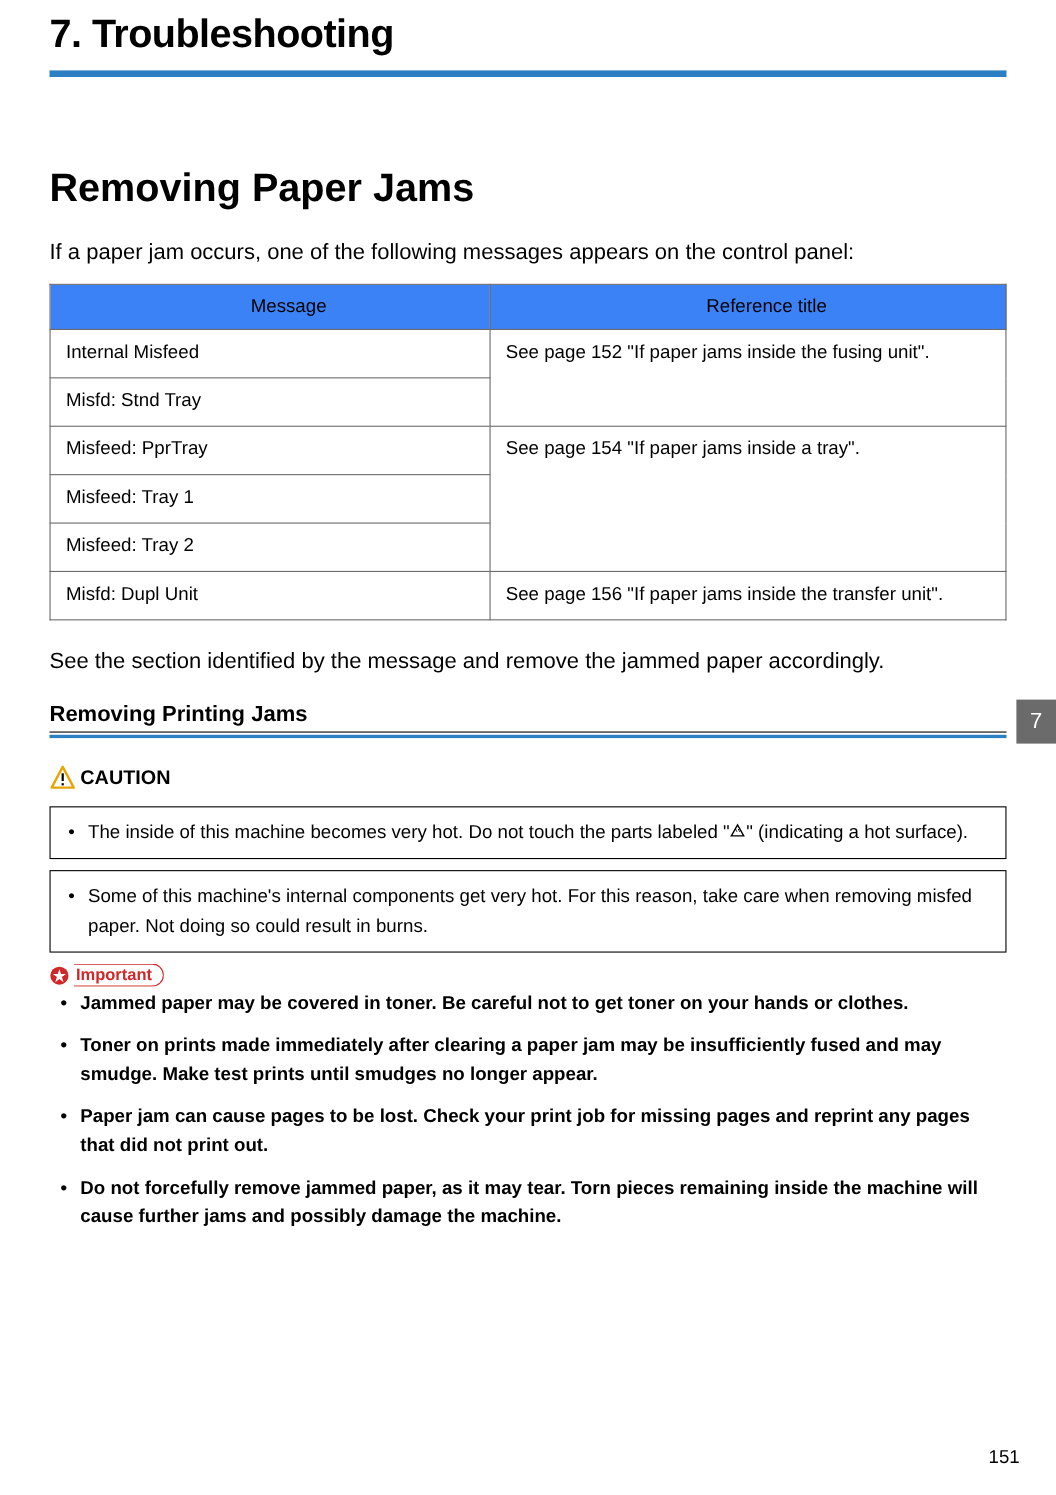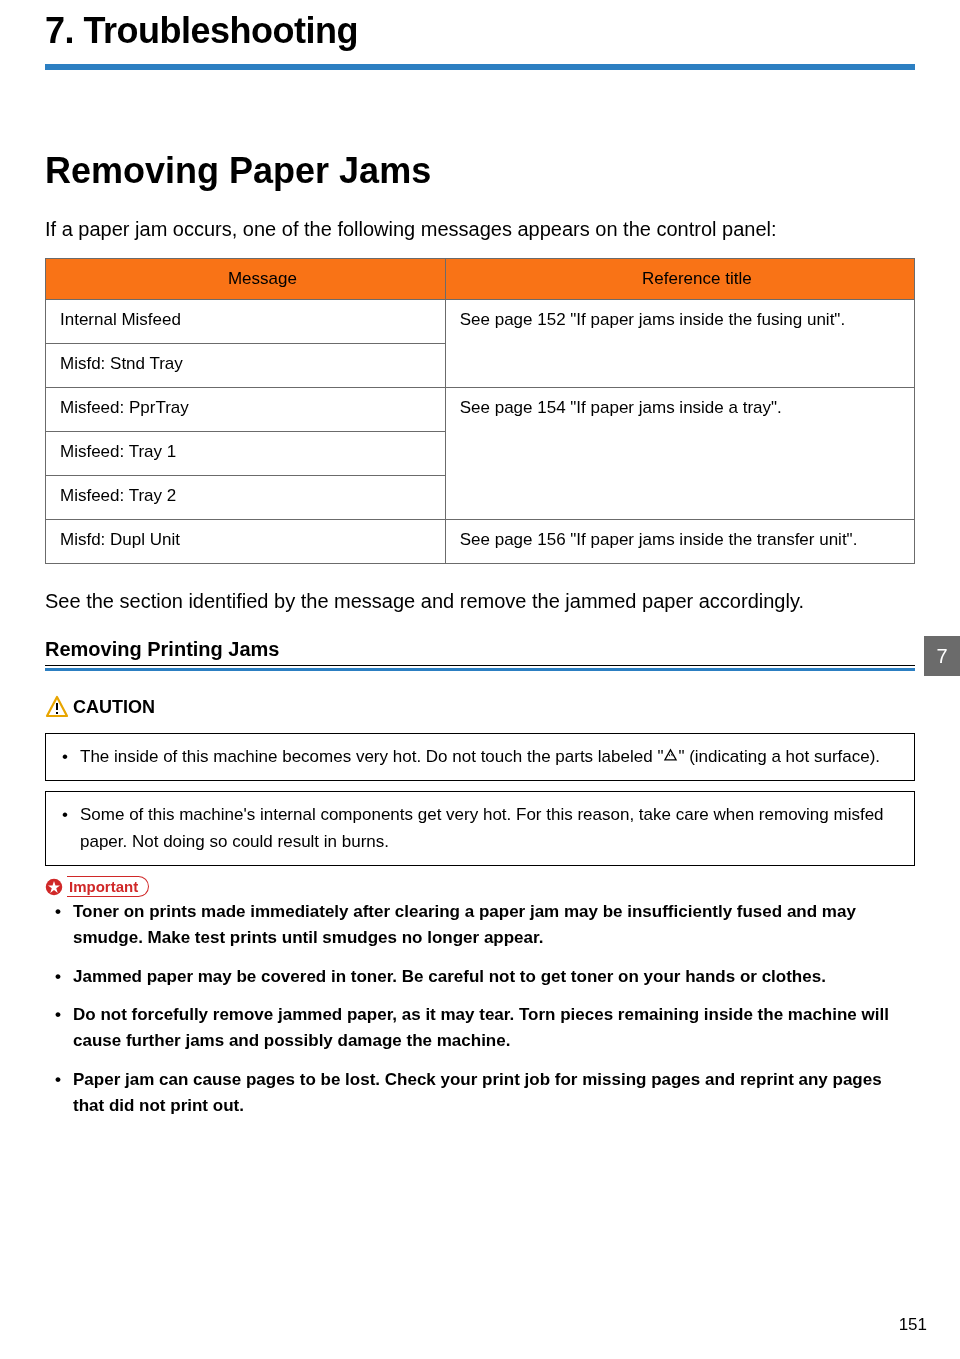--- a/index.html
+++ b/index.html
@@ -47,7 +47,7 @@
     font-weight: normal;
   }
   .msg-table th {
-    background: #f97316;
+    background: #3b82f6;
     text-align: center;
     padding-left: 48px;
   }

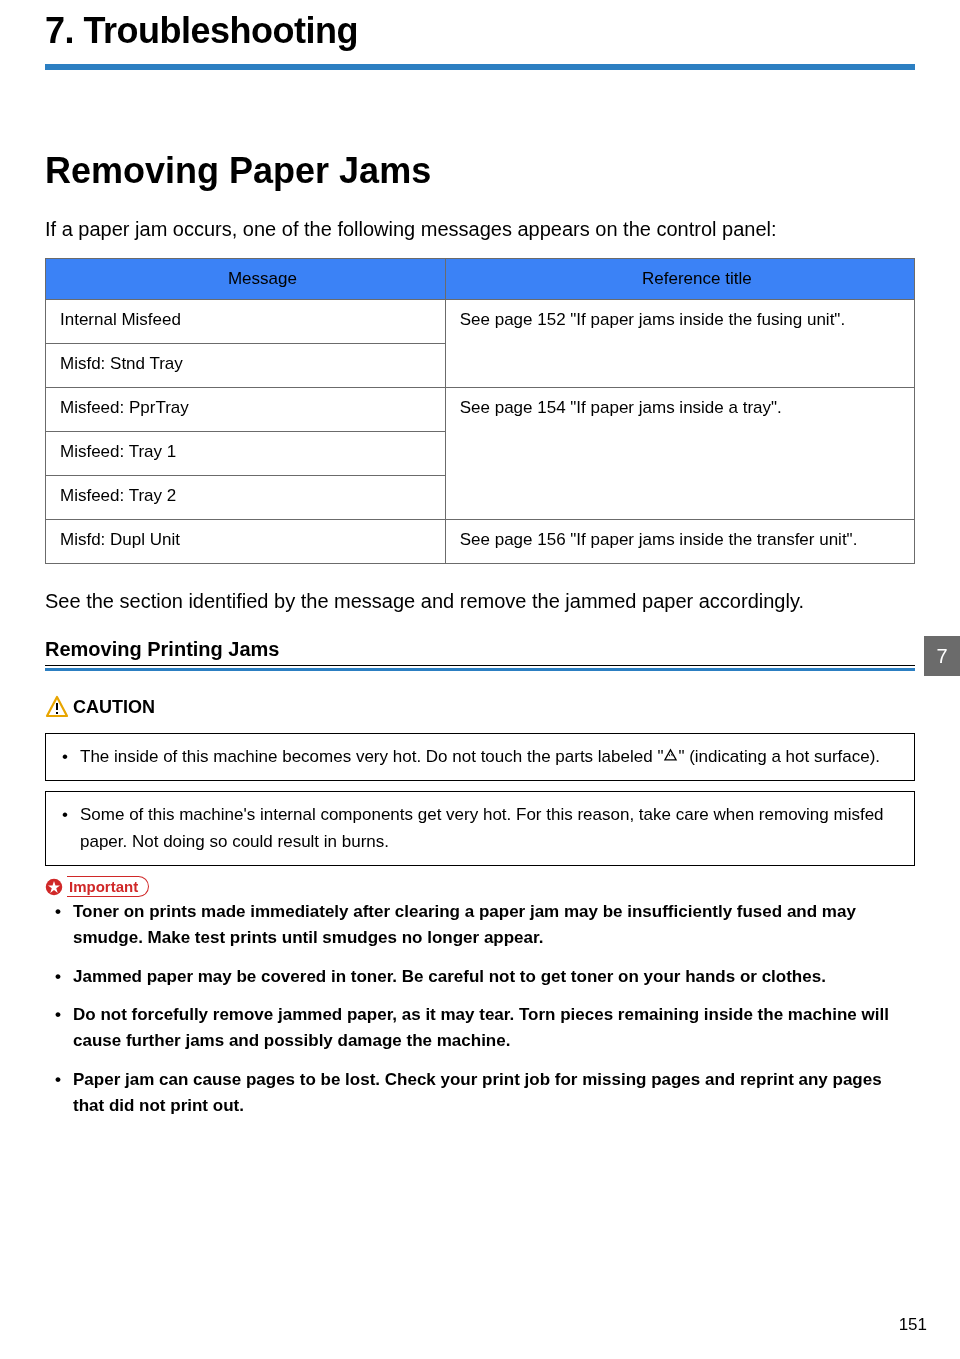--- a/index.html
+++ b/index.html
@@ -239,8 +239,8 @@
 </div>
 
 <ul class="important-list">
+  <li>Jammed paper may be covered in toner. Be careful not to get toner on your hands or clothes.</li>
   <li>Toner on prints made immediately after clearing a paper jam may be insufficiently fused and may smudge. Make test prints until smudges no longer appear.</li>
-  <li>Jammed paper may be covered in toner. Be careful not to get toner on your hands or clothes.</li>
   <li>Do not forcefully remove jammed paper, as it may tear. Torn pieces remaining inside the machine will cause further jams and possibly damage the machine.</li>
   <li>Paper jam can cause pages to be lost. Check your print job for missing pages and reprint any pages that did not print out.</li>
 </ul>

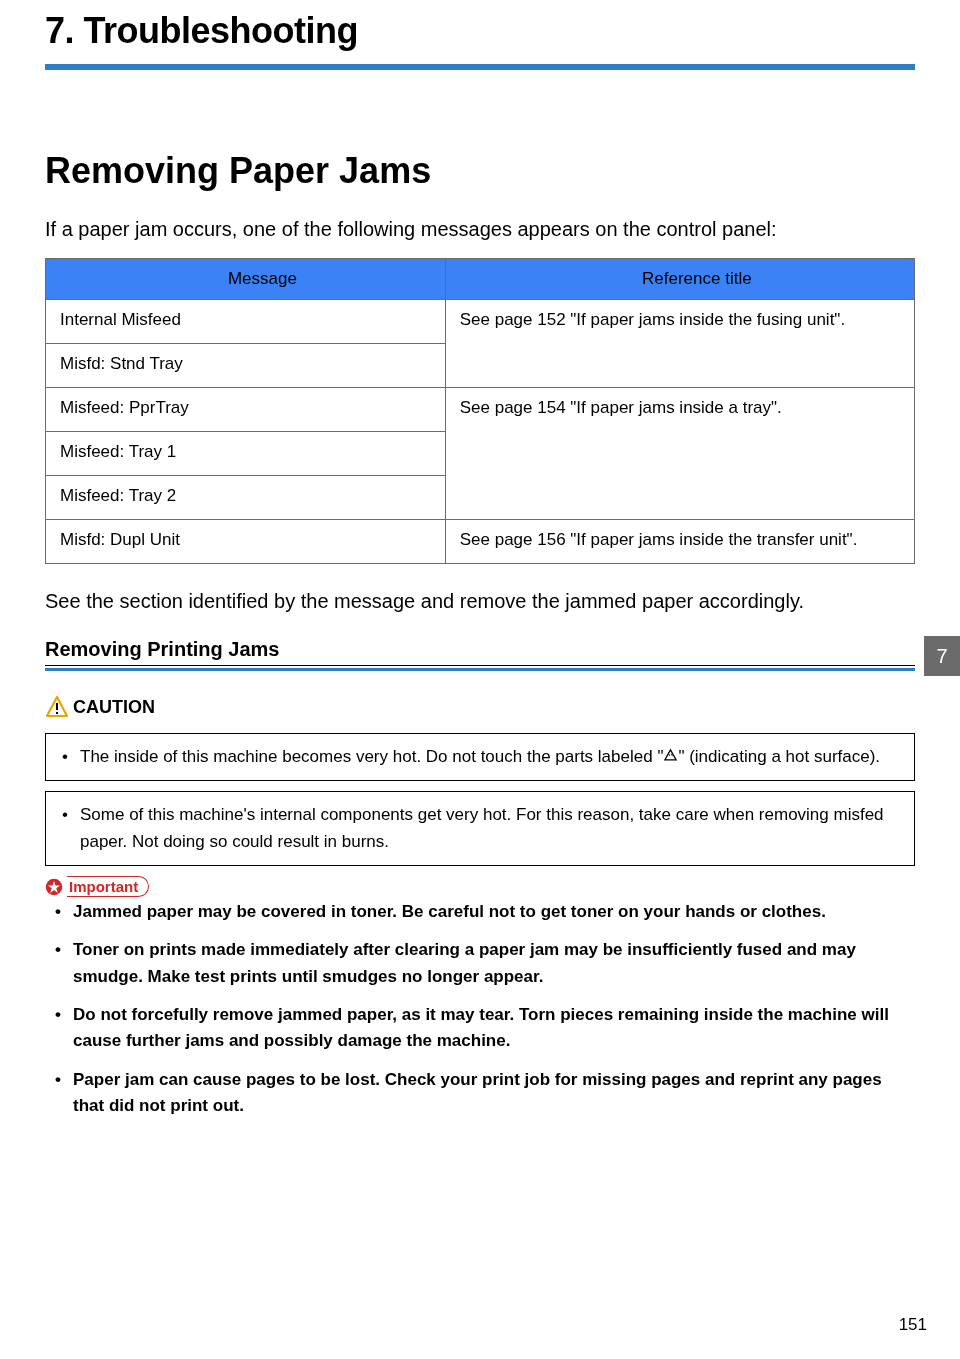--- a/index.html
+++ b/index.html
@@ -241,8 +241,8 @@
 <ul class="important-list">
   <li>Jammed paper may be covered in toner. Be careful not to get toner on your hands or clothes.</li>
   <li>Toner on prints made immediately after clearing a paper jam may be insufficiently fused and may smudge. Make test prints until smudges no longer appear.</li>
+  <li>Paper jam can cause pages to be lost. Check your print job for missing pages and reprint any pages that did not print out.</li>
   <li>Do not forcefully remove jammed paper, as it may tear. Torn pieces remaining inside the machine will cause further jams and possibly damage the machine.</li>
-  <li>Paper jam can cause pages to be lost. Check your print job for missing pages and reprint any pages that did not print out.</li>
 </ul>
 
 <div class="tab">7</div>

